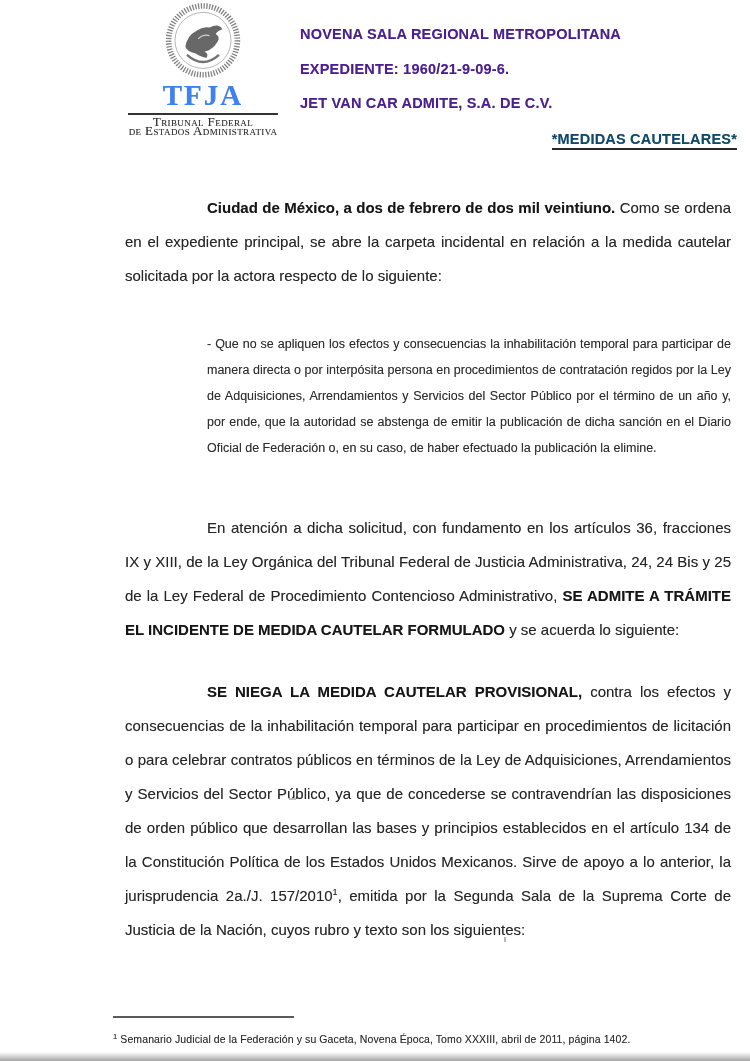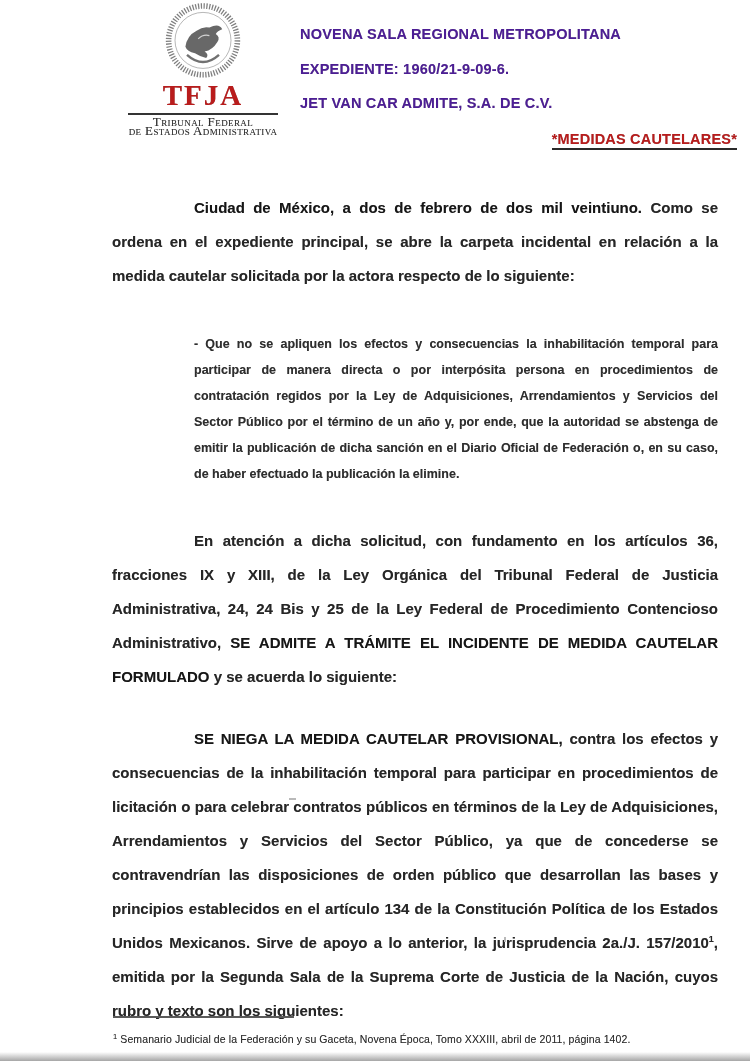--- a/index.html
+++ b/index.html
@@ -14,7 +14,7 @@
   .seal { width:82px; height:80px; display:block; margin:0 auto; }
   .logo-acronym {
     font-family:"Liberation Serif", serif; font-weight:bold; font-size:29px;
-    line-height:27px; letter-spacing:2px; color:#b91c1c;
+    line-height:27px; letter-spacing:2px; color:#3b82f6;
   }
   .logo-rule { height:2px; background:#343434; margin:4px 2px 3px; }
   .logo-sub {

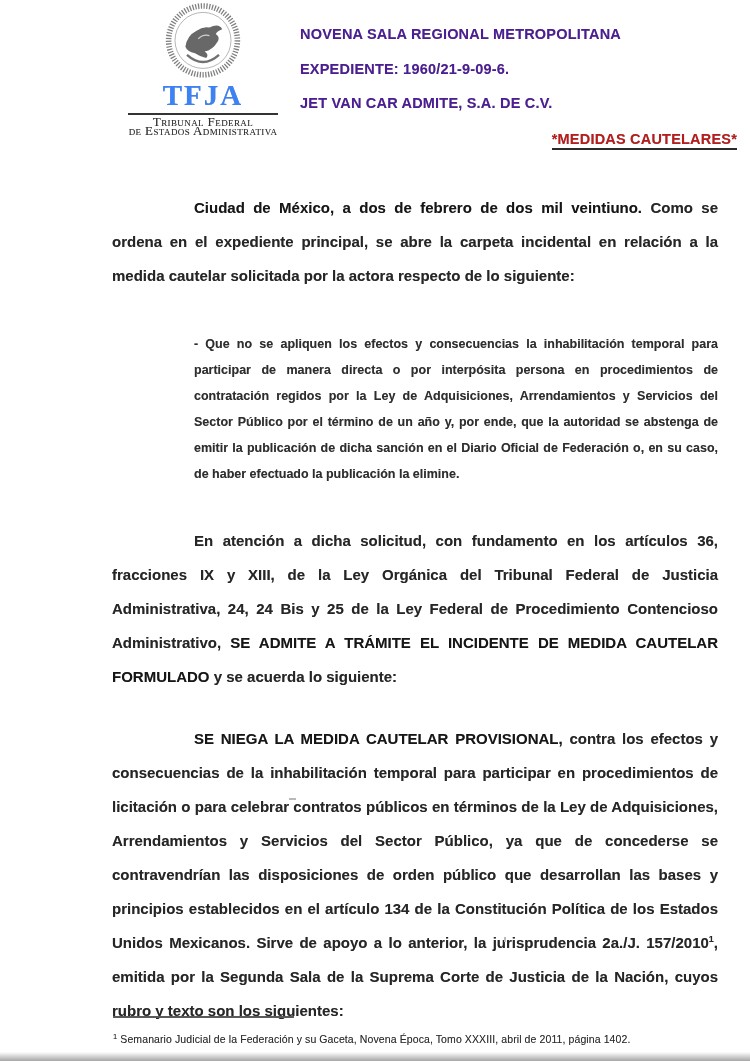--- a/index.html
+++ b/index.html
@@ -29,7 +29,7 @@
   }
   .subject {
     position:absolute; top:131px; right:13px;
-    font-weight:bold; font-size:14.5px; letter-spacing:.2px; color:#b91c1c;
+    font-weight:bold; font-size:14.5px; letter-spacing:.2px; color:#0c4a6e;
     border-bottom:2px solid #2a2a2a; padding-bottom:1px;
   }
 

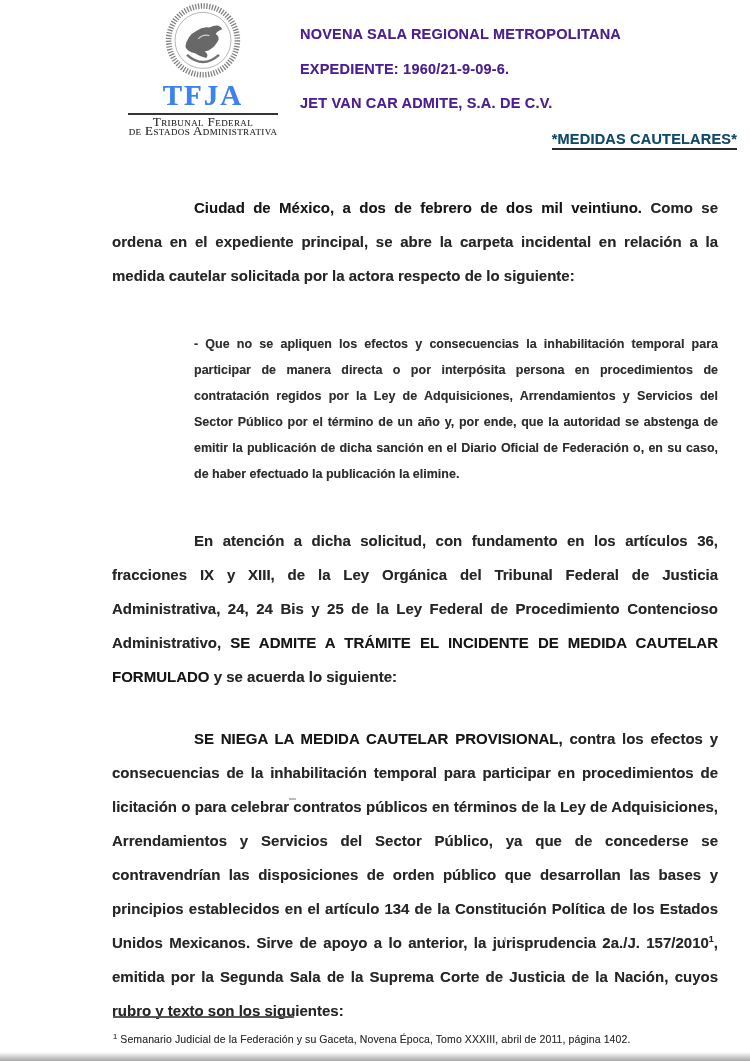--- a/index.html
+++ b/index.html
@@ -34,7 +34,7 @@
   }
 
   
-  .main { position:absolute; left:112px; top:191px; width:606px;font-weight:bold; }
+  .main { position:absolute; left:125px; top:191px; width:606px; }
   .body-p {
     margin:0; font-size:15px; line-height:34px;
     text-align:justify; text-indent:82px; color:#262626;

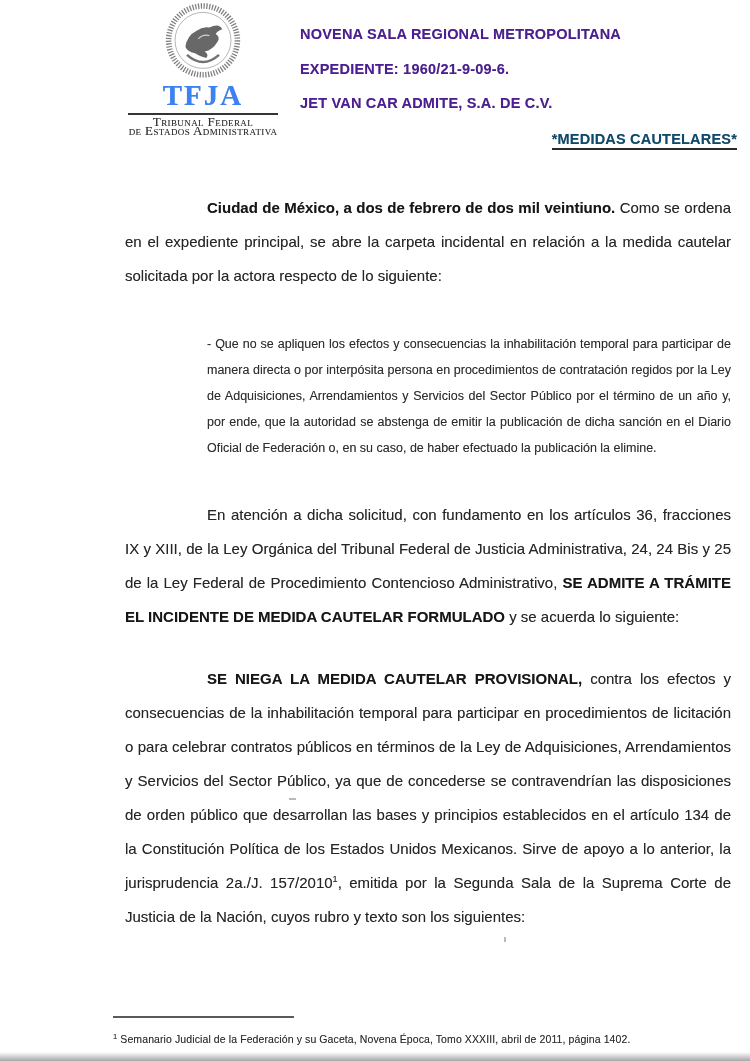--- a/index.html
+++ b/index.html
@@ -44,7 +44,7 @@
     margin:38px 10px 0 82px; width:524px;
     font-size:12.5px; line-height:26px; text-align:justify; color:#2e2e2e;
   }
-  .p2 { margin-top:37px; }
+  .p2 { margin-top:50px; }
   .p3 { margin-top:28px; }
   .fn-ref { font-size:9px; line-height:0; vertical-align:super; }
 

